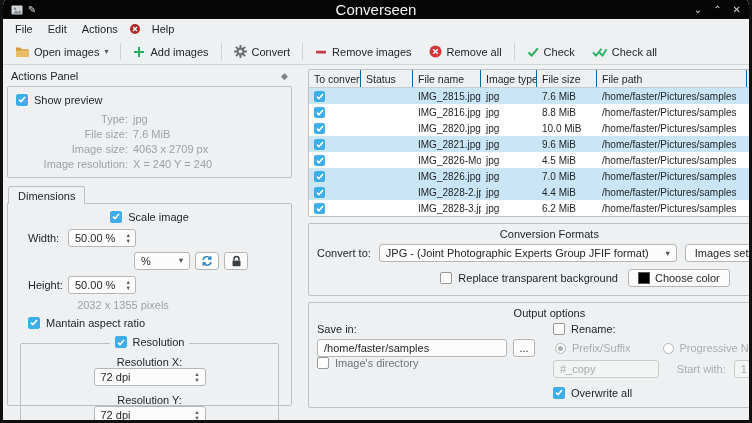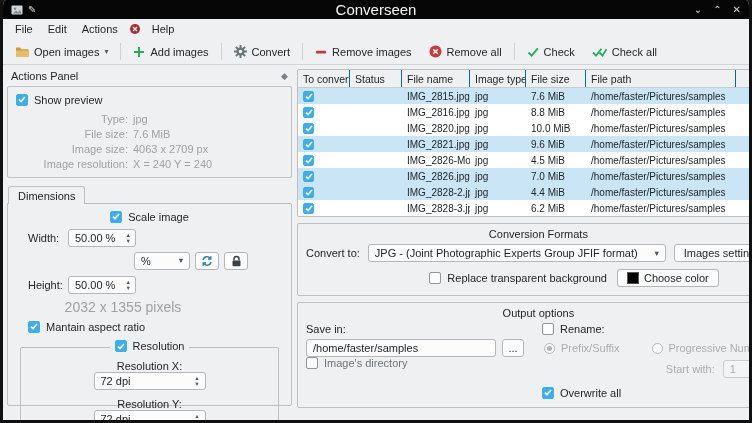--- a/index.html
+++ b/index.html
@@ -26,7 +26,7 @@
   .toolbtn .dd { font-size:8px; color:#55595c; }
   .tsep { width:1px; height:17px; background:#cfd2d3; margin:0 3px; }
 
-  .main { flex:1; display:flex; position:relative; }
+  .main { flex:1; display:flex; position:relative;gap:11px; }
 
   
   .dock { width:293px; flex:0 0 auto; padding:2px 4px 0 4px; display:flex; flex-direction:column; }

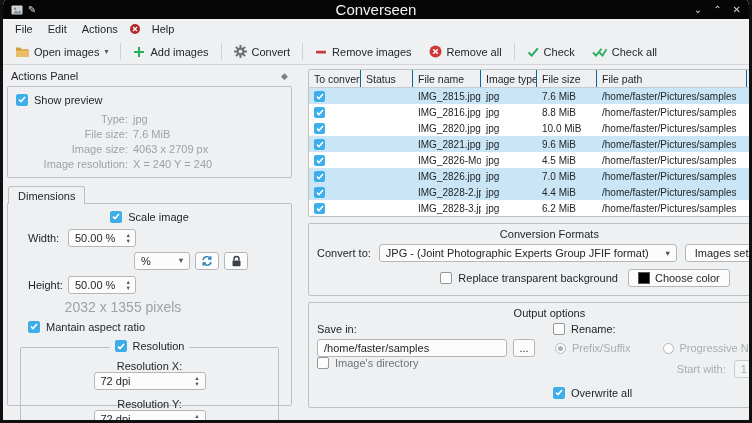--- a/index.html
+++ b/index.html
@@ -47,7 +47,7 @@
   .field-row { margin-top:6px; padding-left:8px; }
   .field-row .flabel { width:40px; }
   .unit-row { margin-top:5px; margin-left:114px; gap:5px; }
-  .pixel-info { width:206px; text-align:center; color:#9ea2a4; margin-top:5px; font-size:14px; }
+  .pixel-info { width:206px; text-align:center; color:#9ea2a4; margin-top:5px; font-size:11px; }
   .aspect-row { margin-top:6px; padding-left:8px; }
 
   .res-group { position:relative; border:1px solid #bcc0c2; border-radius:2px; margin-top:14px; padding:12px 8px 4px; }

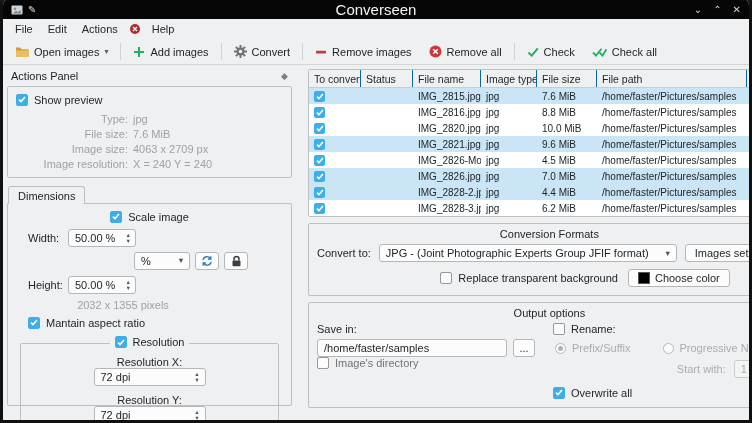--- a/index.html
+++ b/index.html
@@ -584,6 +584,7 @@
               </span>
             </div>
             <div class="pattern-row">
+              <span class="textfield disabled pattern-input">#_copy</span>
               <span class="startwith-label dis">Start with:</span>
               <span class="spinbox disabled startwith-spin">
                 <span class="spin-value">1</span>

